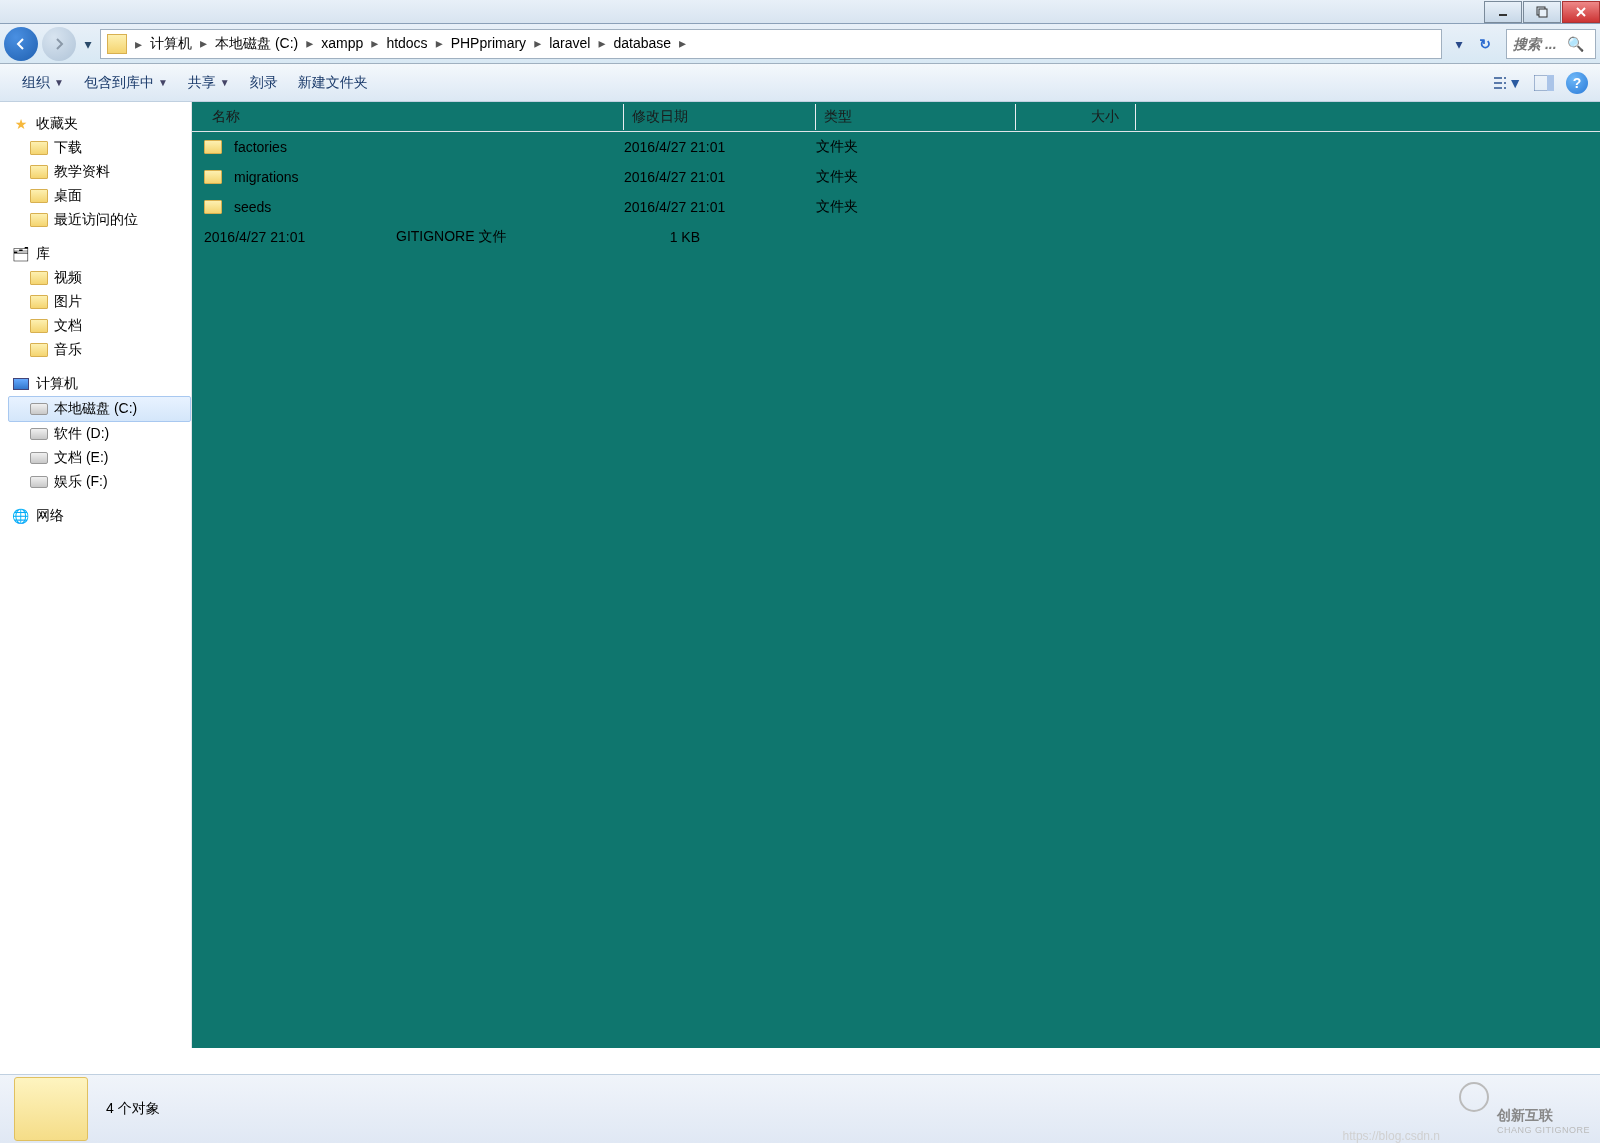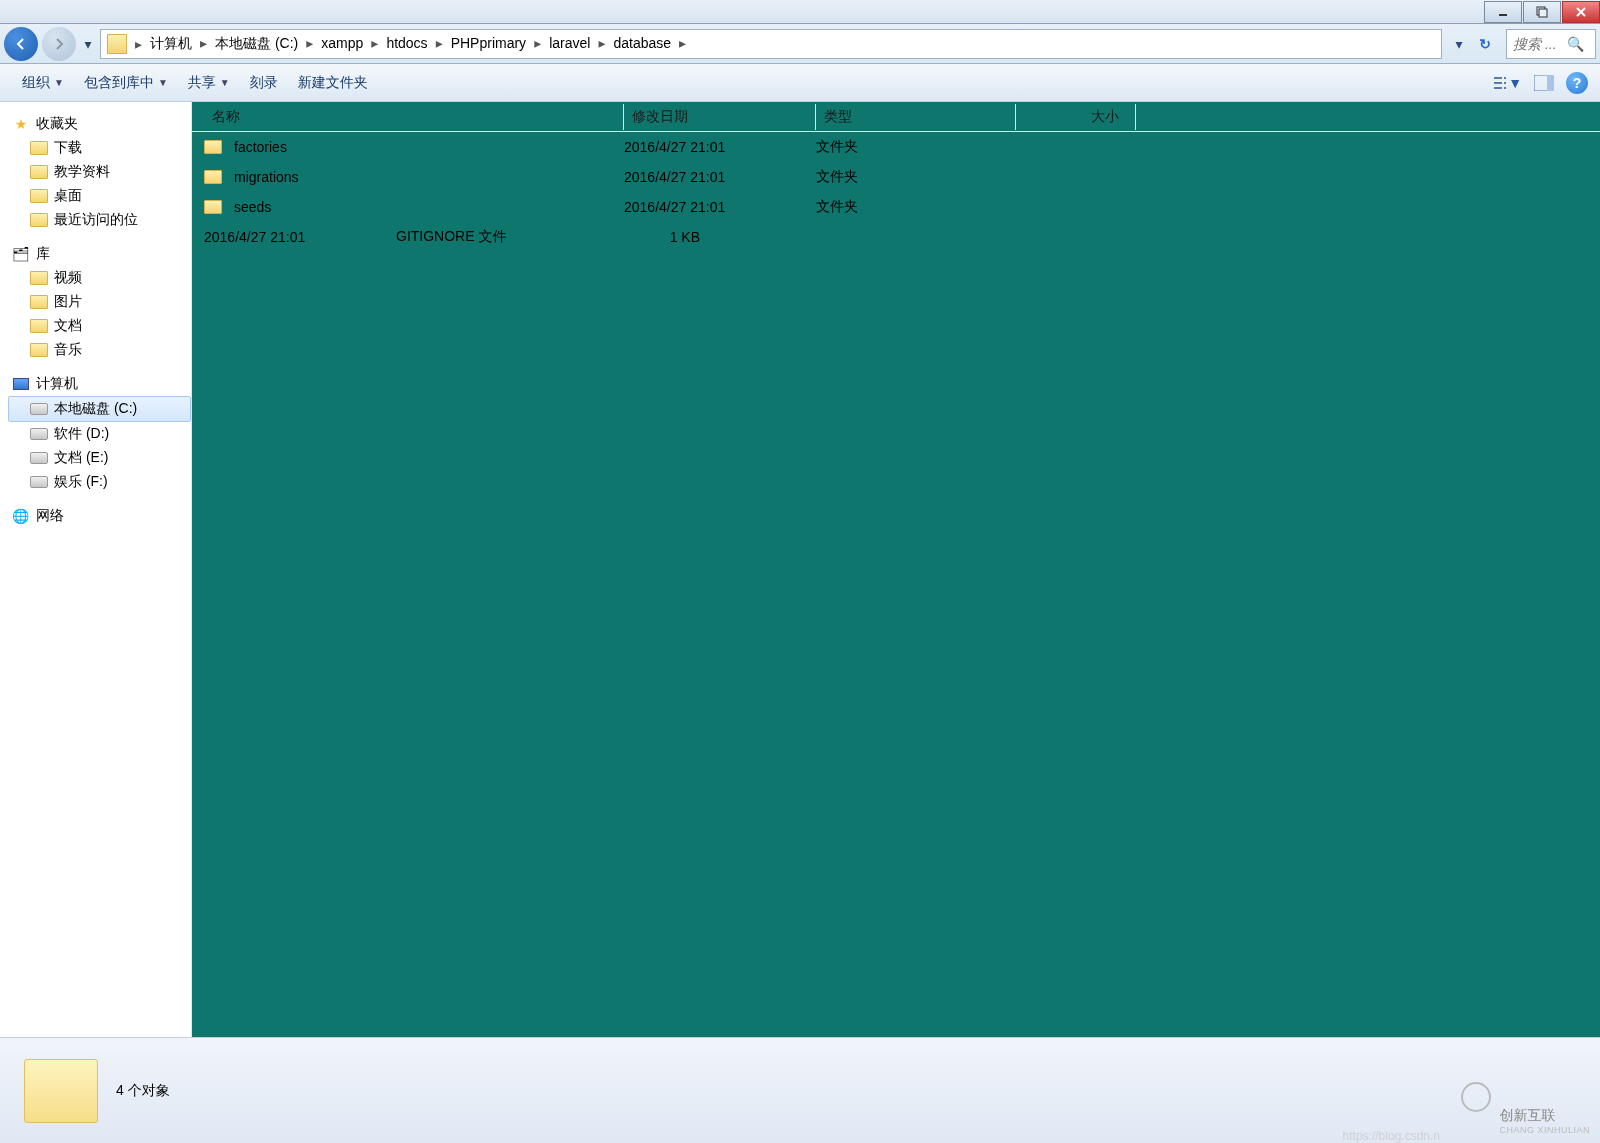--- a/index.html
+++ b/index.html
@@ -22,7 +22,7 @@
 .addr-tools { display:flex; align-items:center; }
 .addr-tool { width:26px; height:26px; display:flex; align-items:center; justify-content:center; color:#2a4a8a; }
 .searchbox { width:90px; height:30px; border:1px solid #a0b0c0; background:#fff; display:flex; align-items:center; padding:0 6px; margin-left:4px; }
-.searchbox input { border:none; outline:none; width:54px; font-style:italic; color:#1d4ed8; }
+.searchbox input { border:none; outline:none; width:54px; font-style:italic; color:#1d4ed8;font-weight:bold; }
 .searchbox .mag { color:#4a6a9a; }
 
 

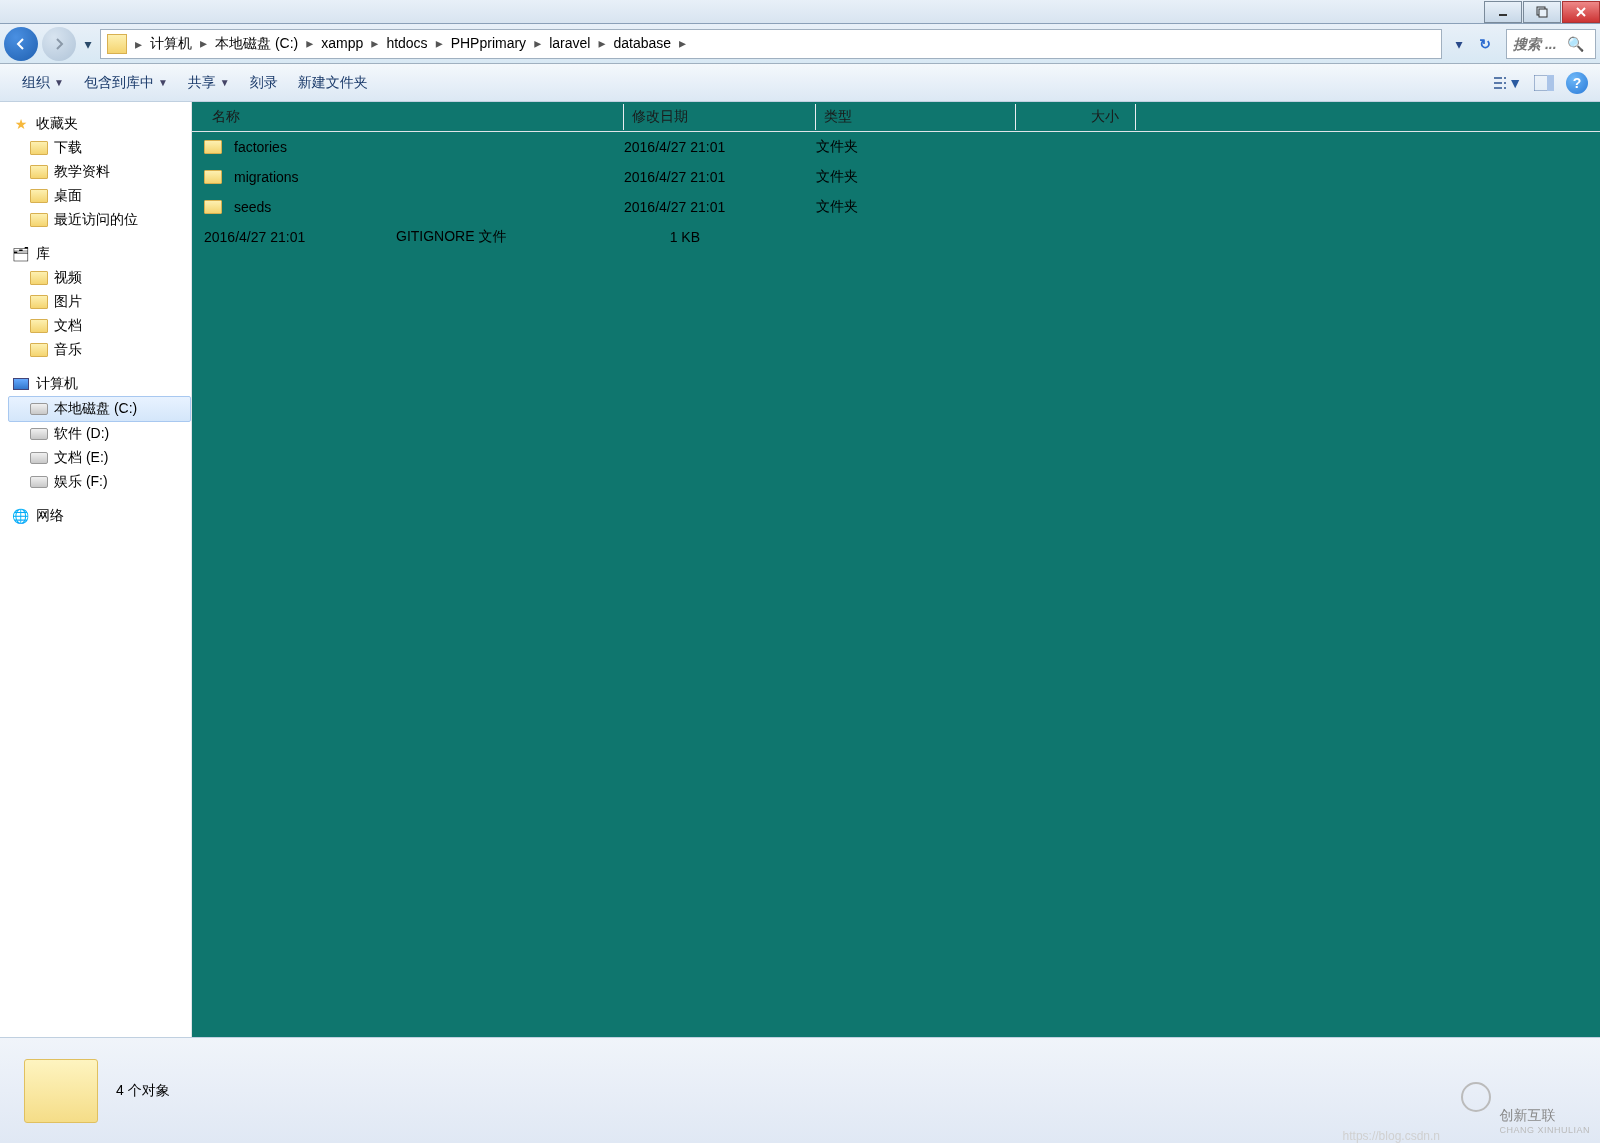--- a/index.html
+++ b/index.html
@@ -57,7 +57,7 @@
 .file-i::after{content:"";position:absolute;top:0;right:0;width:6px;height:6px;background:linear-gradient(135deg,#fff 49%,#ccc 50%);}
 
 
-.status { position:absolute; left:0; right:0; bottom:0; height:106px; background:linear-gradient(#f0f4fa,#e0e8f4); border-top:1px solid #c0d0e0; display:flex; align-items:center; padding:8px 24px; }
+.status { position:absolute; left:0; right:0; bottom:0; height:69px; background:linear-gradient(#f0f4fa,#e0e8f4); border-top:1px solid #c0d0e0; display:flex; align-items:center; padding:8px 14px; }
 .status-folder { width:74px; height:64px; background:linear-gradient(#fef4c0,#f5dd88); border:1px solid #e0c060; border-radius:3px; margin-right:18px; }
 .watermark { position:absolute; right:10px; bottom:8px; display:flex; align-items:center; gap:8px; color:#999; font-size:13px; }
 .watermark .logo{ width:30px;height:30px;border:2px solid #bbb;border-radius:50%; position:relative;}

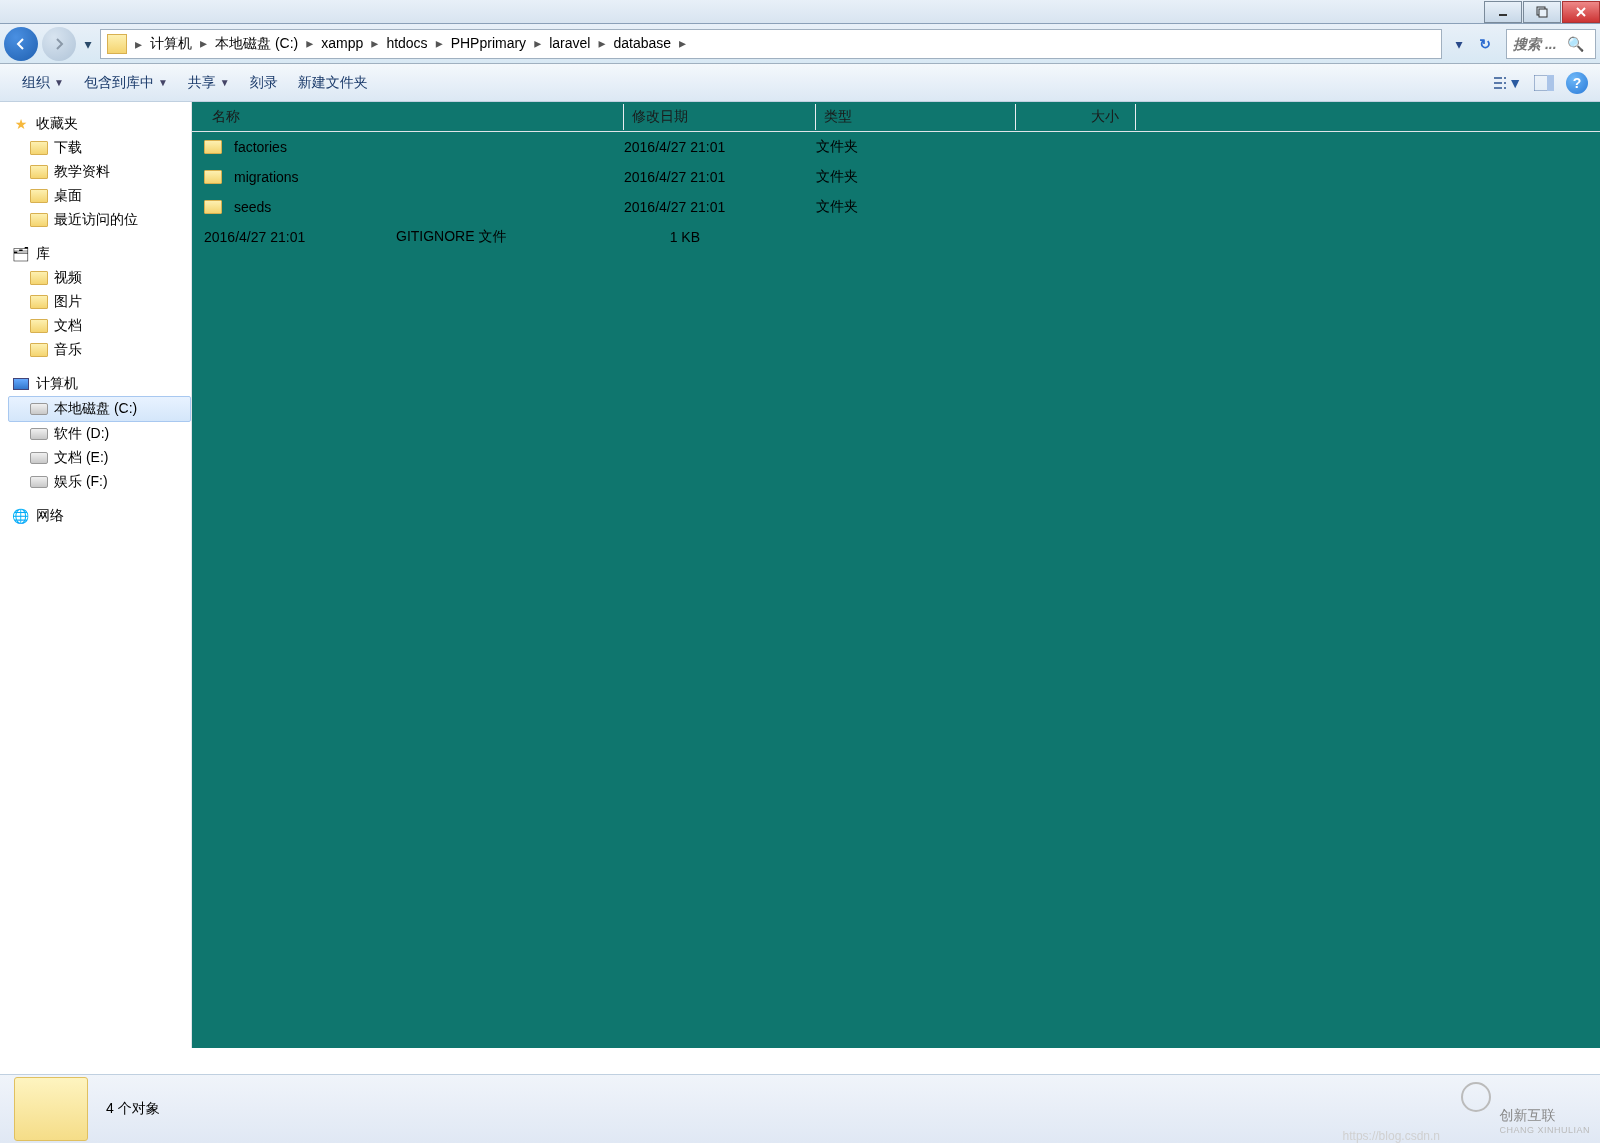--- a/index.html
+++ b/index.html
@@ -313,7 +313,7 @@
   <div class="watermark">
     <div class="logo"></div>
     <div>
-      <div style="font-weight:normal;color:#888;margin-top:48px;">创新互联</div>
+      <div style="font-weight:bold;color:#888;margin-top:48px;">创新互联</div>
       <div style="font-size:9px;color:#bbb;letter-spacing:0.5px;">CHANG XINHULIAN</div>
     </div>
   </div>

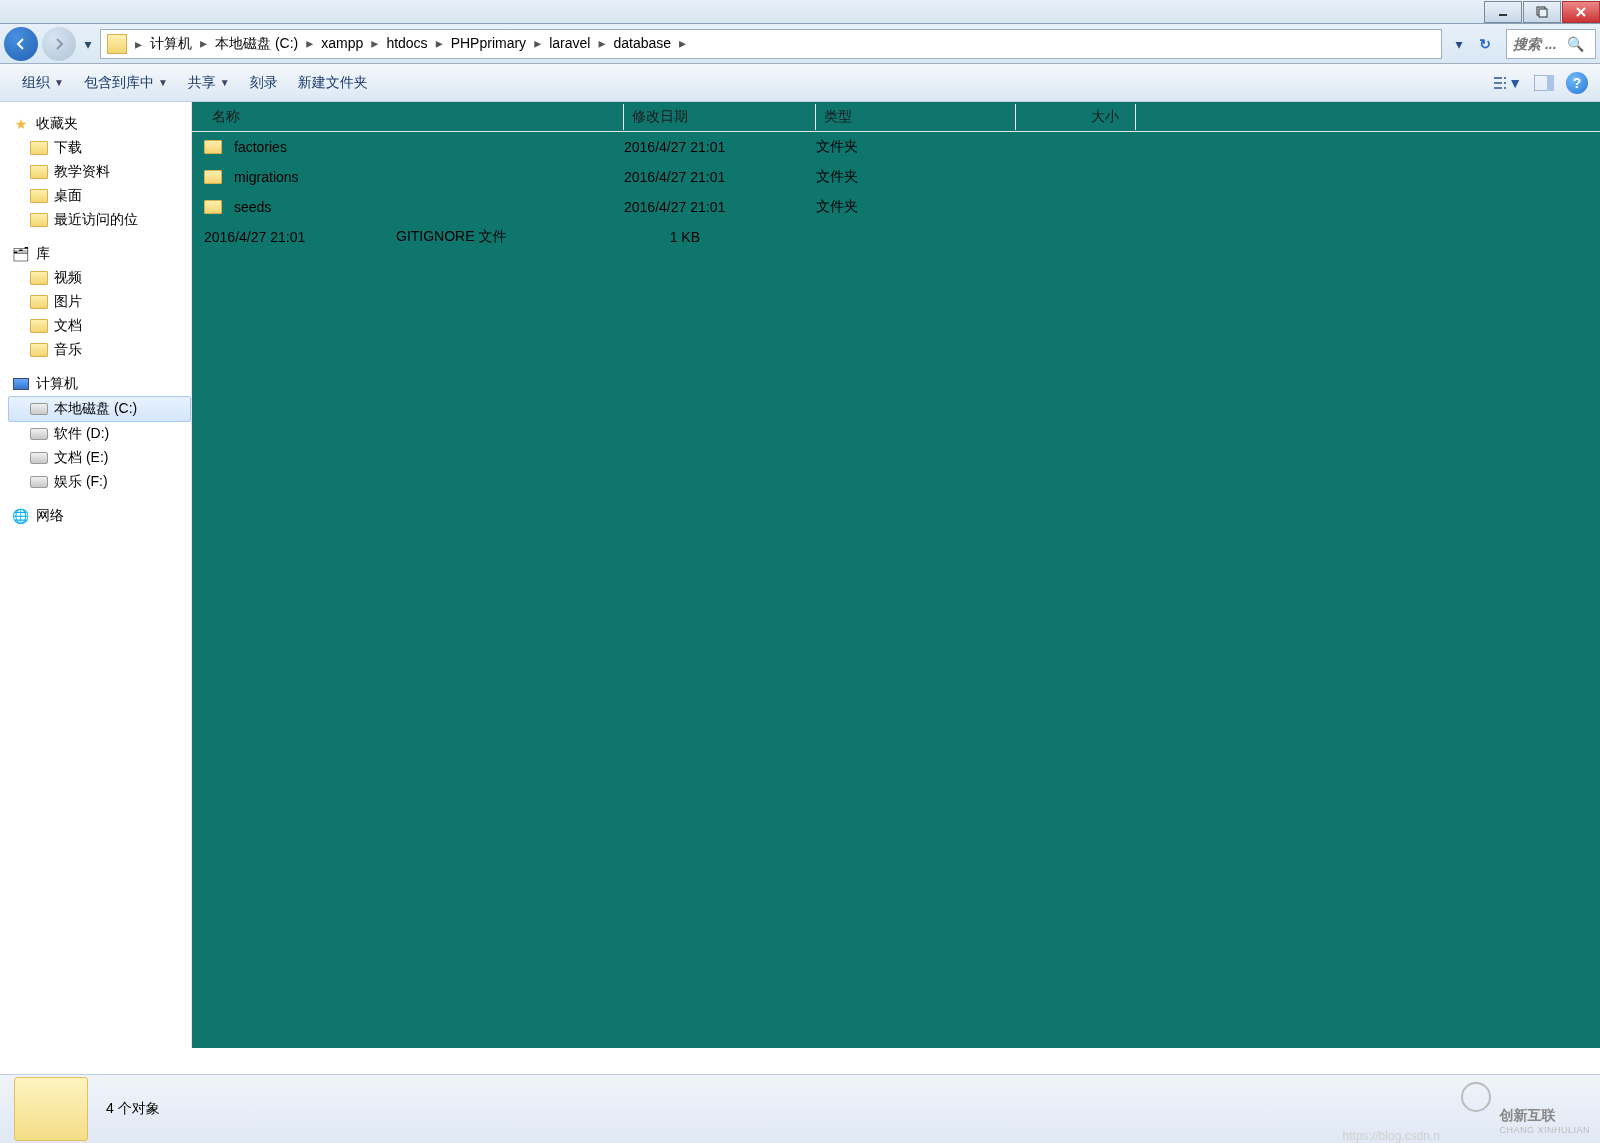--- a/index.html
+++ b/index.html
@@ -314,7 +314,7 @@
     <div class="logo"></div>
     <div>
       <div style="font-weight:bold;color:#888;margin-top:48px;">创新互联</div>
-      <div style="font-size:9px;color:#bbb;letter-spacing:0.5px;">CHANG XINHULIAN</div>
+      <div style="font-size:9px;color:#bbb;letter-spacing:0.5px;">CHANG GITIGNORE</div>
     </div>
   </div>
 </div>

